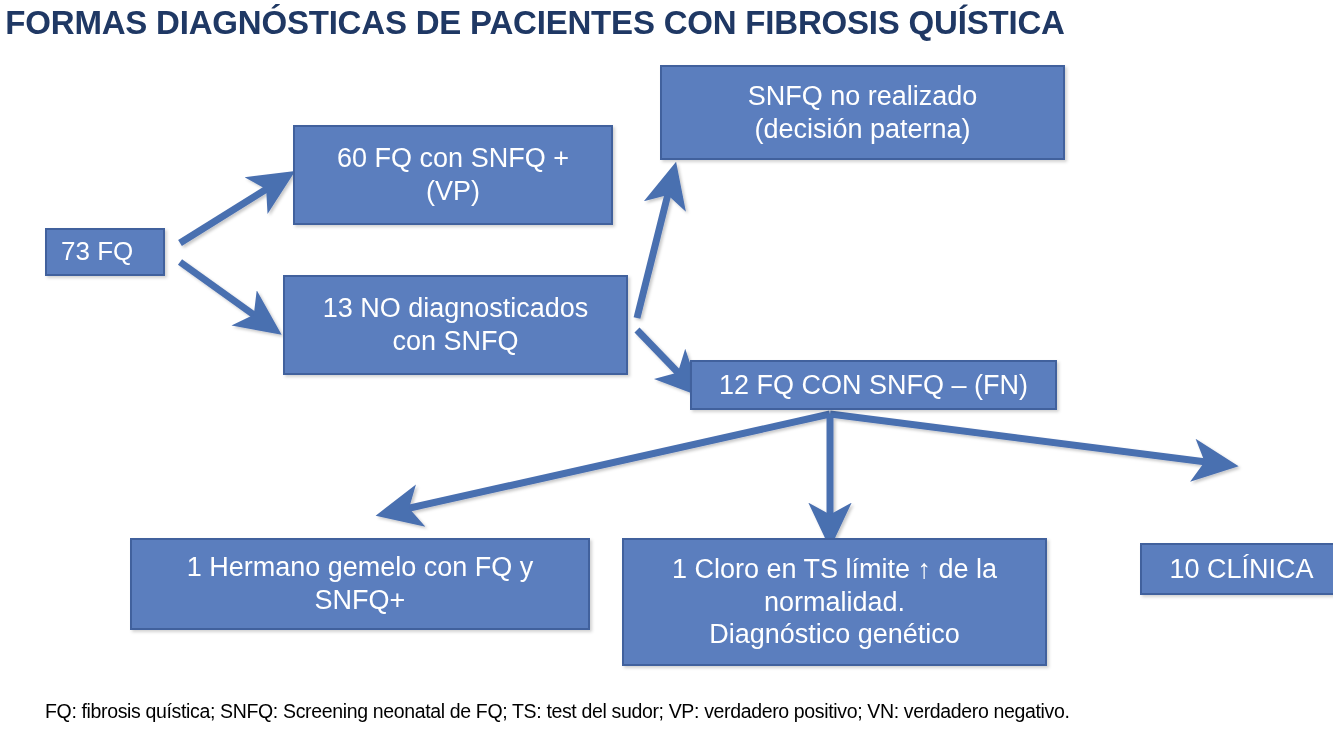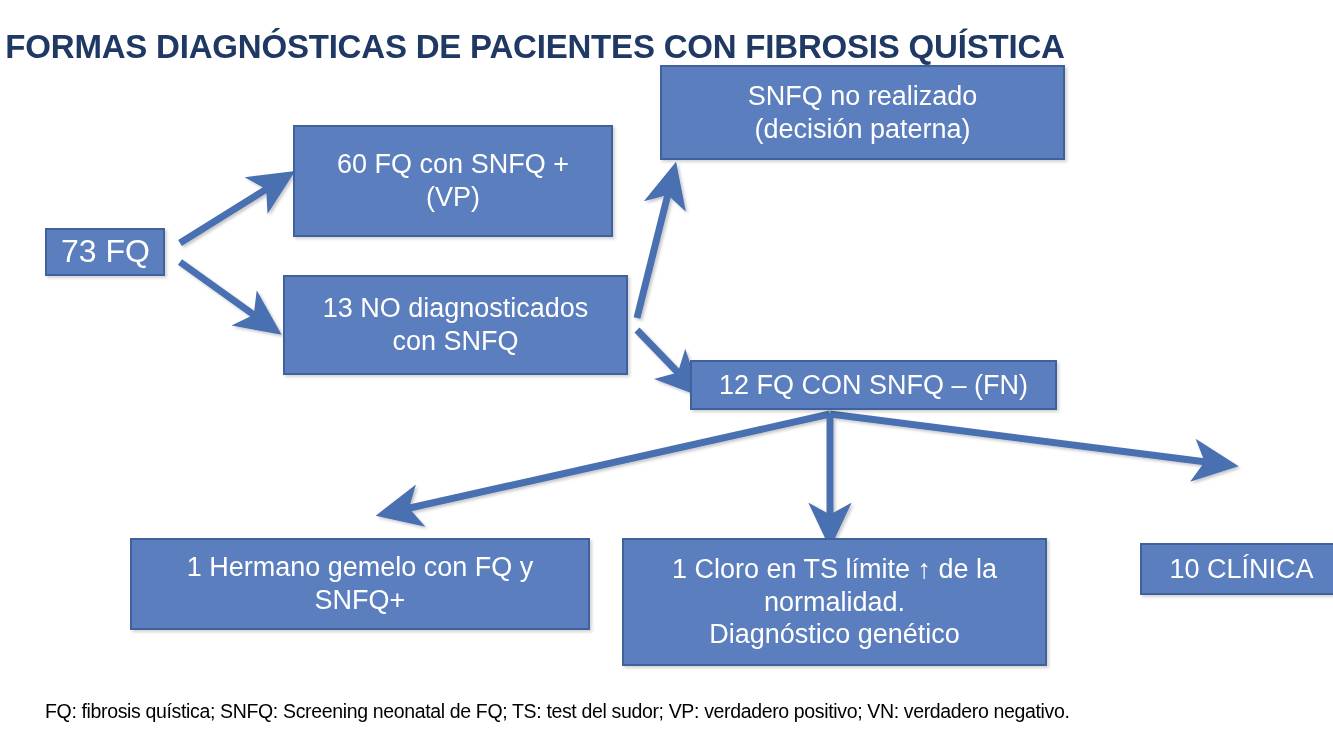--- a/index.html
+++ b/index.html
@@ -22,7 +22,6 @@
     letter-spacing:-0.2px;
     color:#1F3864;
     white-space:nowrap;
-    margin-top:24px;
   }
 
   .node{

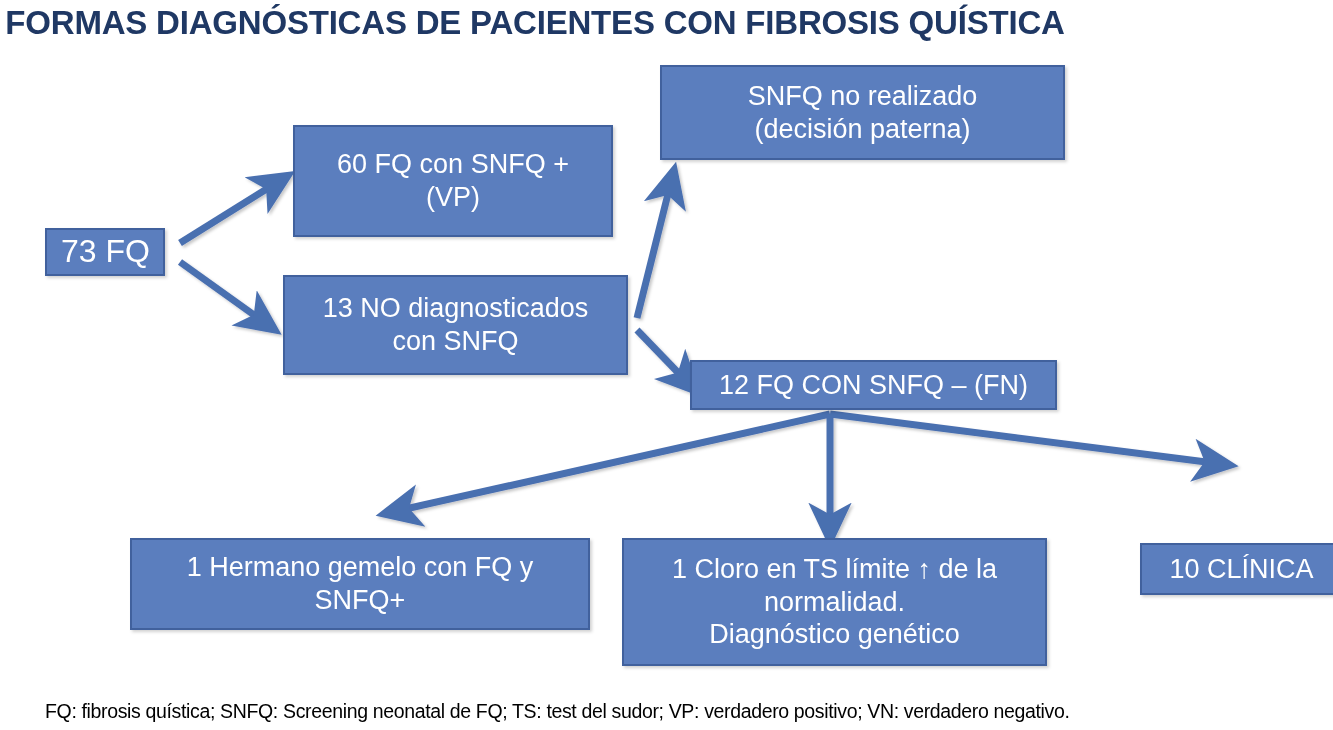--- a/index.html
+++ b/index.html
@@ -43,7 +43,7 @@
   .node .txt{display:block;white-space:pre-line;}
 
   #n-73fq{left:45px;top:228px;width:120px;height:48px;font-size:32px;justify-content:flex-start;padding-left:14px;}
-  #n-60fq{left:293px;top:125px;width:320px;height:112px;align-items:center;}
+  #n-60fq{left:293px;top:125px;width:320px;height:100px;align-items:center;}
   #n-snfq-no{left:660px;top:65px;width:405px;height:95px;}
   #n-13no{left:283px;top:275px;width:345px;height:100px;}
   #n-12fq{left:690px;top:360px;width:367px;height:50px;}

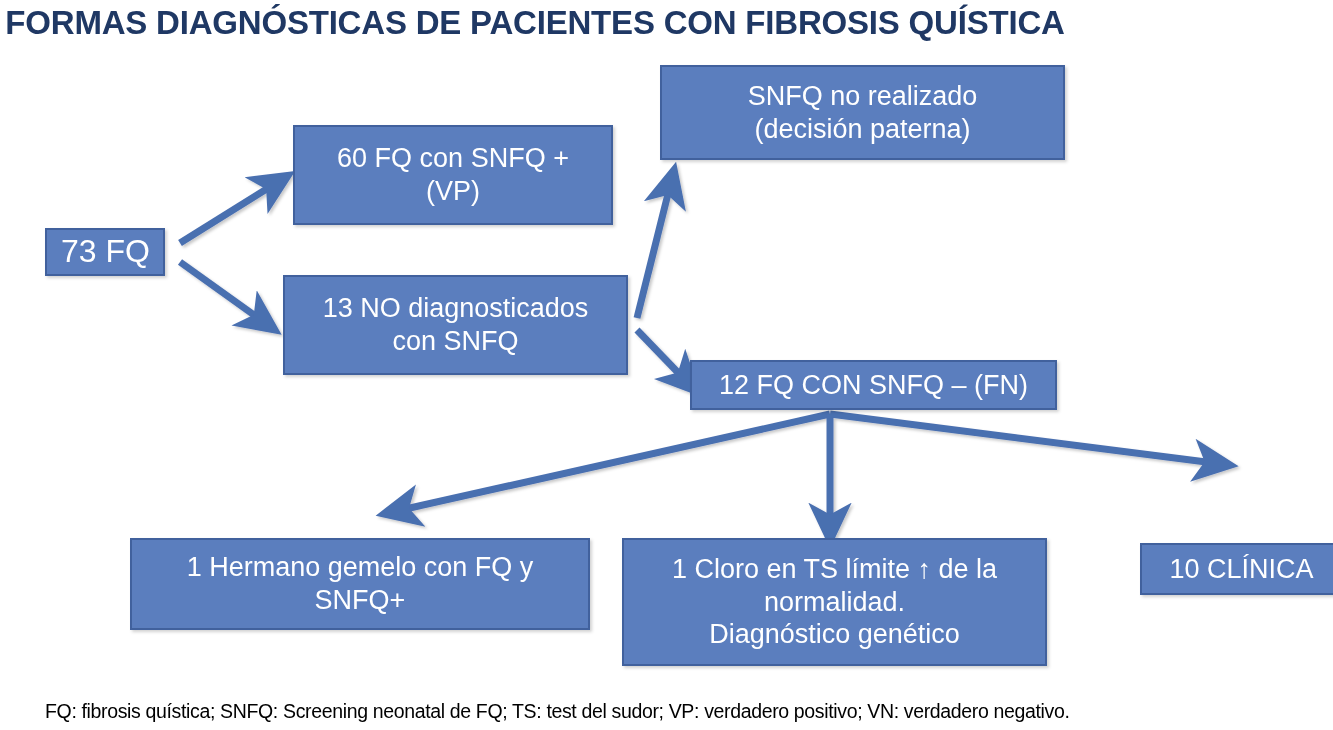--- a/index.html
+++ b/index.html
@@ -42,7 +42,7 @@
   }
   .node .txt{display:block;white-space:pre-line;}
 
-  #n-73fq{left:45px;top:228px;width:120px;height:48px;font-size:32px;justify-content:flex-start;padding-left:14px;}
+  #n-73fq{left:45px;top:228px;width:120px;height:48px;font-size:26px;justify-content:flex-start;padding-left:14px;}
   #n-60fq{left:293px;top:125px;width:320px;height:100px;align-items:center;}
   #n-snfq-no{left:660px;top:65px;width:405px;height:95px;}
   #n-13no{left:283px;top:275px;width:345px;height:100px;}

